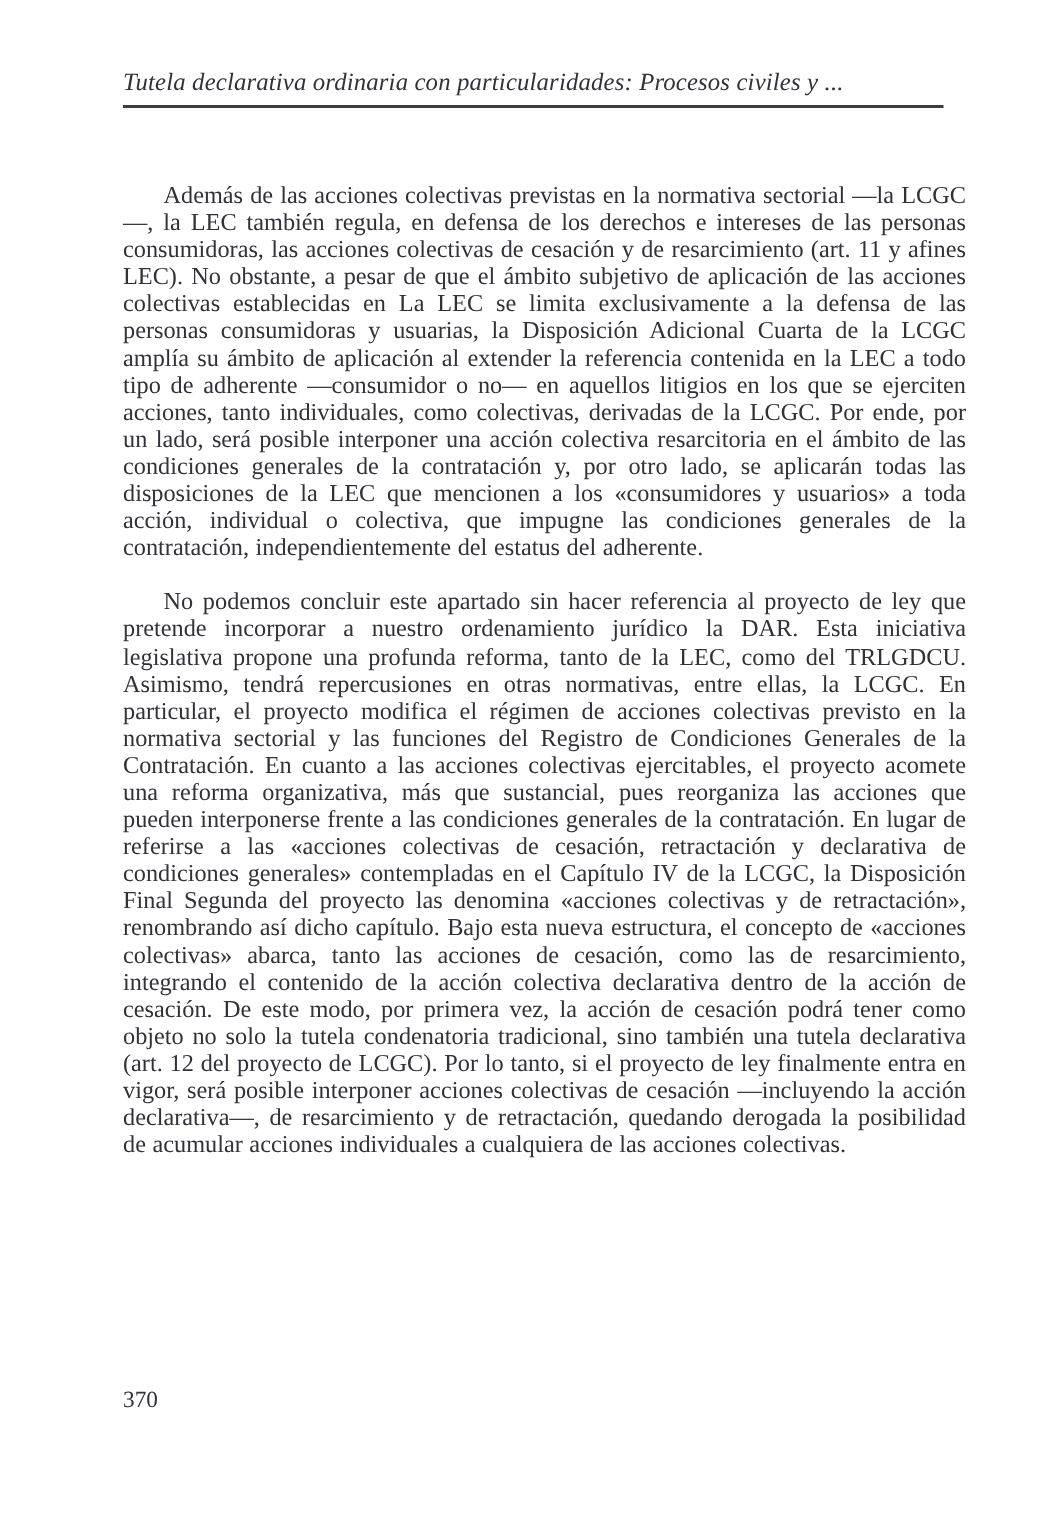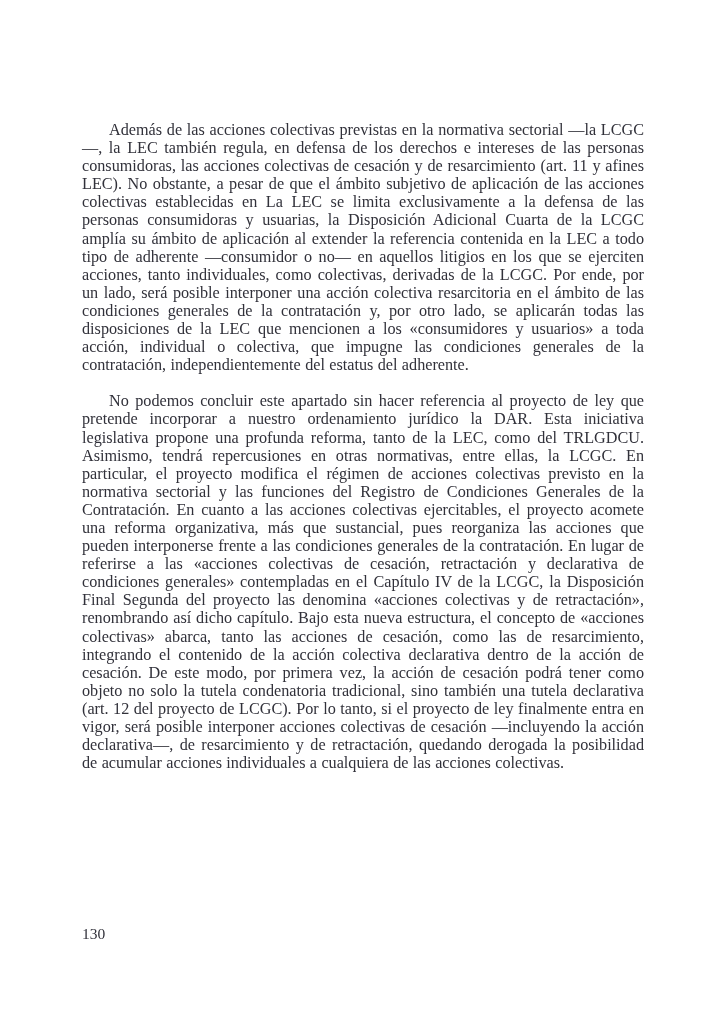--- a/index.html
+++ b/index.html
@@ -66,6 +66,7 @@
 
 <div class="page">
 
+  <div class="running-header">Tutela declarativa ordinaria con particularidades: Procesos civiles y ...</div>
 
   <div class="content">
     <p class="indented">Además de las acciones colectivas previstas en la normativa sectorial —la LCGC—, la LEC también regula, en defensa de los derechos e intereses de las personas consumidoras, las acciones colectivas de cesación y de resarcimiento (art. 11 y afines LEC). No obstante, a pesar de que el ámbito subjetivo de aplicación de las acciones colectivas establecidas en La LEC se limita exclusivamente a la defensa de las personas consumidoras y usuarias, la Disposición Adicional Cuarta de la LCGC amplía su ámbito de aplicación al extender la referencia contenida en la LEC a todo tipo de adherente —consumidor o no— en aquellos litigios en los que se ejerciten acciones, tanto individuales, como colectivas, derivadas de la LCGC. Por ende, por un lado, será posible interponer una acción colectiva resarcitoria en el ámbito de las condiciones generales de la contratación y, por otro lado, se aplicarán todas las disposiciones de la LEC que mencionen a los «consumidores y usuarios» a toda acción, individual o colectiva, que impugne las condiciones generales de la contratación, independientemente del estatus del adherente.</p>

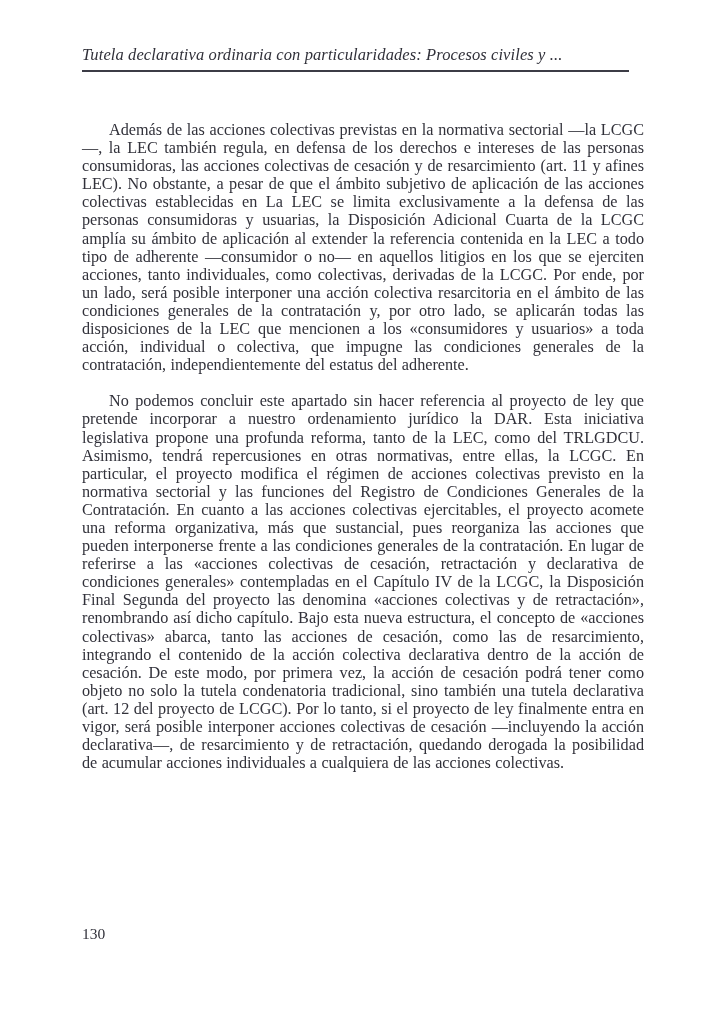--- a/index.html
+++ b/index.html
@@ -73,7 +73,7 @@
     <p class="indented">No podemos concluir este apartado sin hacer referencia al proyecto de ley que pretende incorporar a nuestro ordenamiento jurídico la DAR. Esta iniciativa legislativa propone una profunda reforma, tanto de la LEC, como del TRLGDCU. Asimismo, tendrá repercusiones en otras normativas, entre ellas, la LCGC. En particular, el proyecto modifica el régimen de acciones colectivas previsto en la normativa sectorial y las funciones del Registro de Condiciones Generales de la Contratación. En cuanto a las acciones colectivas ejercitables, el proyecto acomete una reforma organizativa, más que sustancial, pues reorganiza las acciones que pueden interponerse frente a las condiciones generales de la contratación. En lugar de referirse a las «acciones colectivas de cesación, retractación y declarativa de condiciones generales» contempladas en el Capítulo IV de la LCGC, la Disposición Final Segunda del proyecto las denomina «acciones colectivas y de retractación», renombrando así dicho capítulo. Bajo esta nueva estructura, el concepto de «acciones colectivas» abarca, tanto las acciones de cesación, como las de resarcimiento, integrando el contenido de la acción colectiva declarativa dentro de la acción de cesación. De este modo, por primera vez, la acción de cesación podrá tener como objeto no solo la tutela condenatoria tradicional, sino también una tutela declarativa (art. 12 del proyecto de LCGC). Por lo tanto, si el proyecto de ley finalmente entra en vigor, será posible interponer acciones colectivas de cesación —incluyendo la acción declarativa—, de resarcimiento y de retractación, quedando derogada la posibilidad de acumular acciones individuales a cualquiera de las acciones colectivas.</p>
   </div>
 
-  <div class="page-number">130</div>
+  <div class="page-number">370</div>
 
 </div>
 

